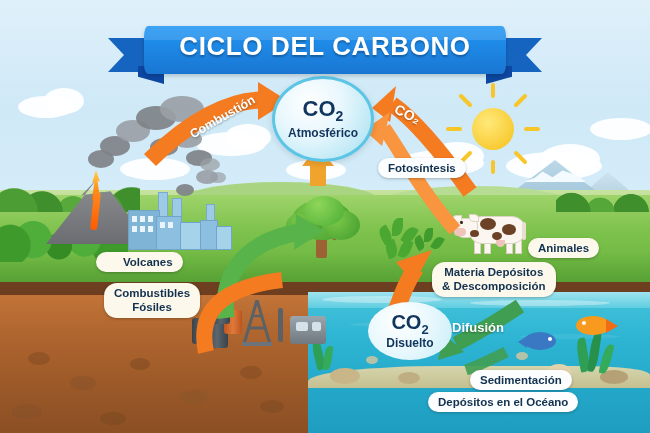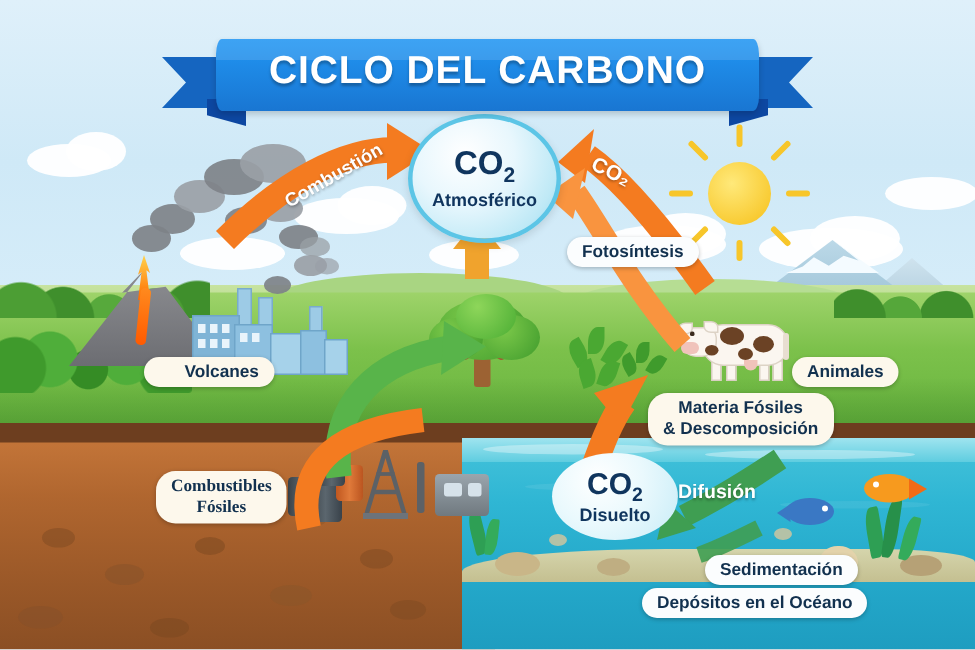--- a/index.html
+++ b/index.html
@@ -390,7 +390,7 @@
 
   <div class="arrow-text dif" style="left:452px;top:320px;text-align:center;">Difusión</div>
 
-  <div class="pill" style="left:96px;top:238px;padding-left:27px;">Volcanes</div>
+  <div class="pill" style="left:96px;top:252px;padding-left:27px;">Volcanes</div>
 
   <div class="pill white" style="left:378px;top:158px;">Fotosíntesis</div>
 

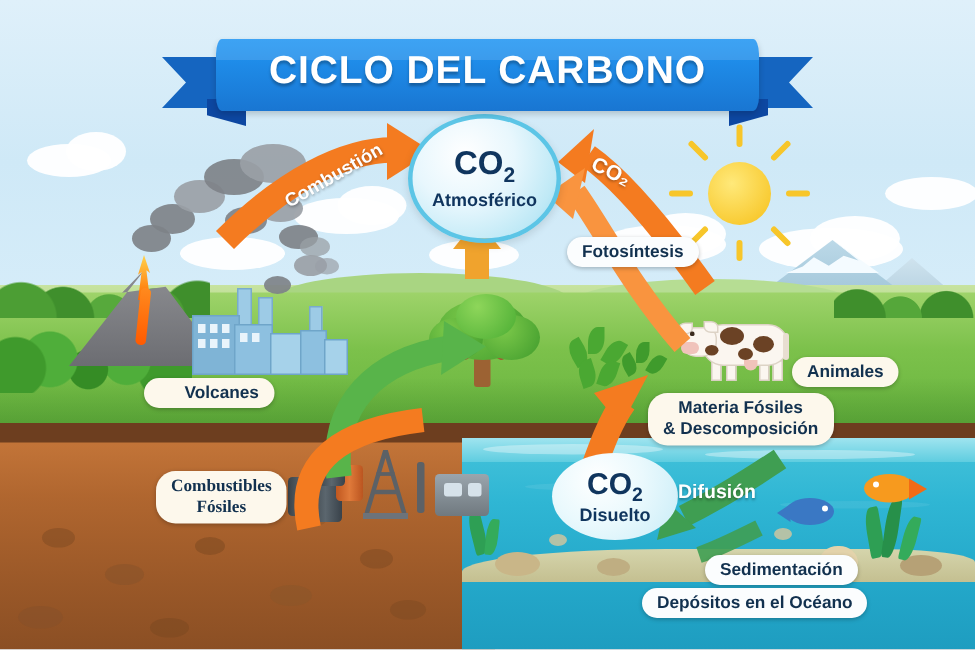--- a/index.html
+++ b/index.html
@@ -404,7 +404,7 @@
   <div class="pill" style="left:528px;top:238px;">Animales</div>
 
   <div class="pill" style="left:432px;top:262px;">
-    <span>Materia Fósiles</span><br>
+    <span>Materia Depósitos</span><br>
     <span>&amp; Descomposición</span>
   </div>
 

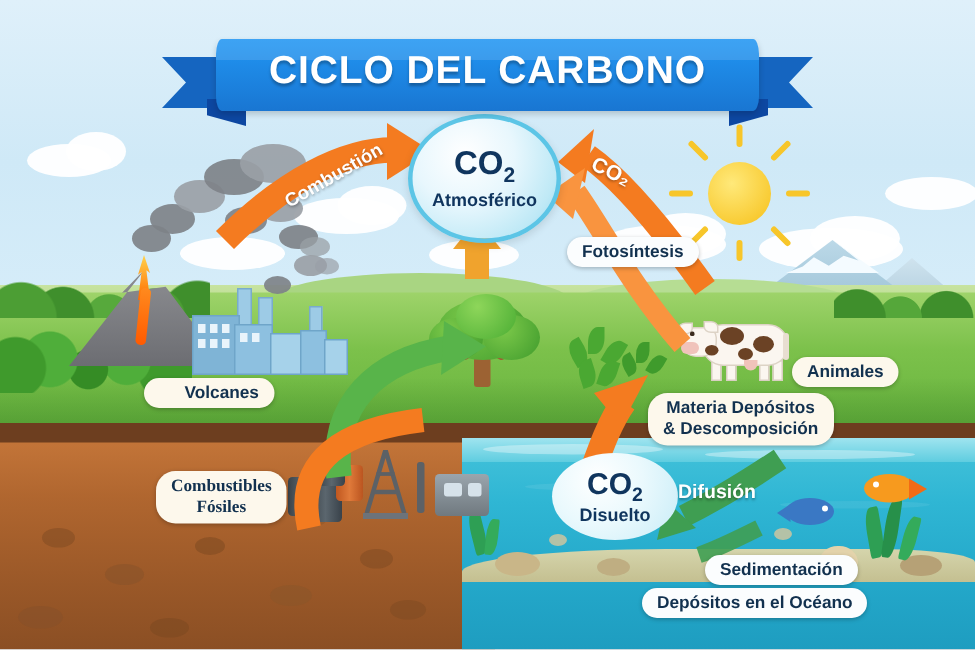--- a/index.html
+++ b/index.html
@@ -395,7 +395,7 @@
   <div class="pill white" style="left:378px;top:158px;">Fotosíntesis</div>
 
 
-  <div class="pill" style="left:104px;top:314px;font-family:Liberation Serif, serif;">
+  <div class="pill" style="left:104px;top:283px;">
     <span>Combustibles</span><br>
     <span>Fósiles</span>
   </div>

